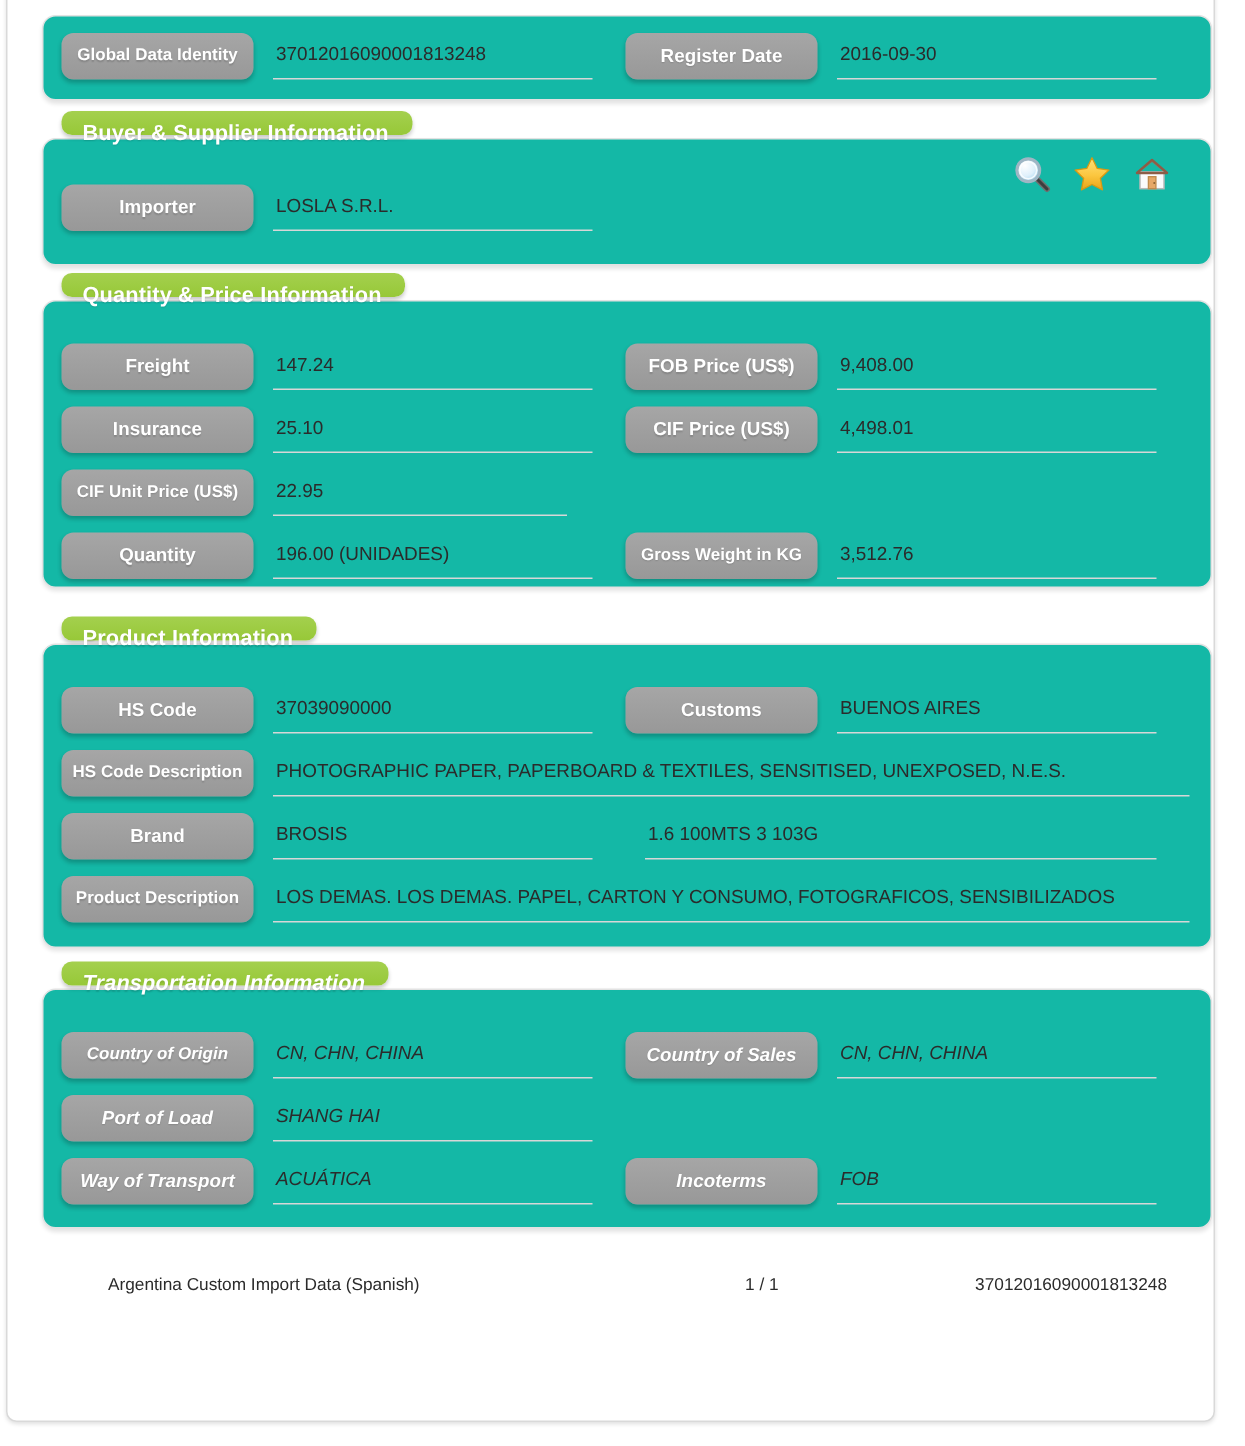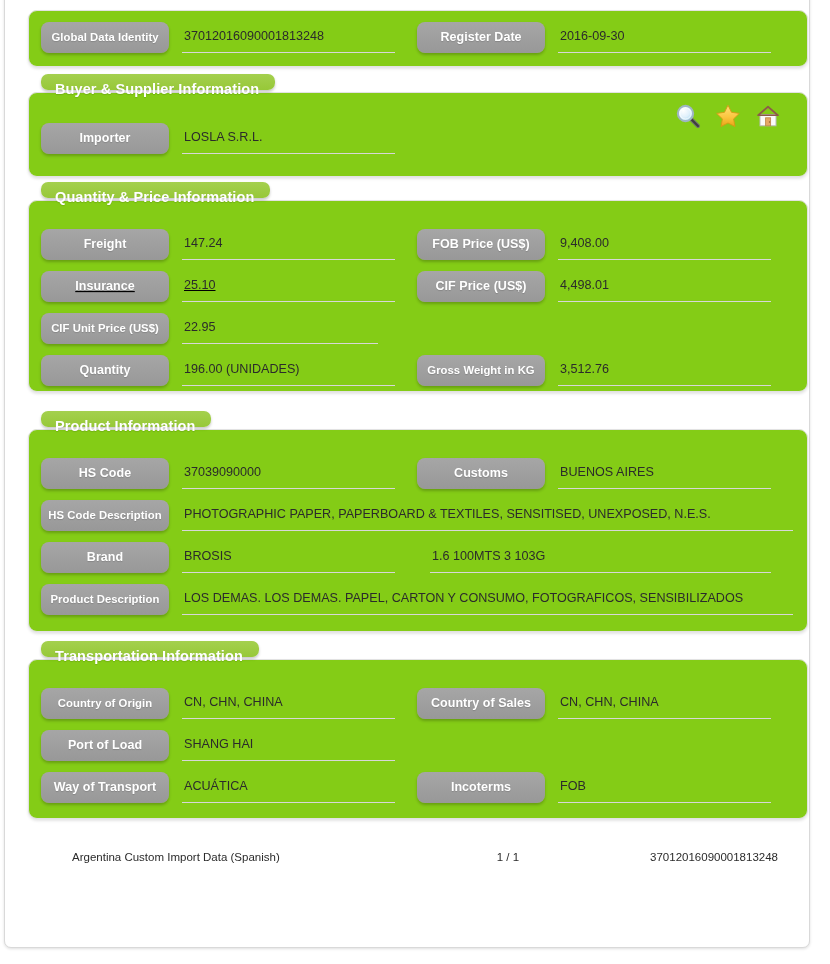--- a/index.html
+++ b/index.html
@@ -44,7 +44,7 @@
   .panel {
     position: relative;
     margin: 0 22px 0 28px;
-    background: #84cc16;
+    background: #14b8a6;
     border: 1px solid #e2e2e2;
     border-radius: 9px;
     box-shadow: 0 2px 3px rgba(0,0,0,0.11);

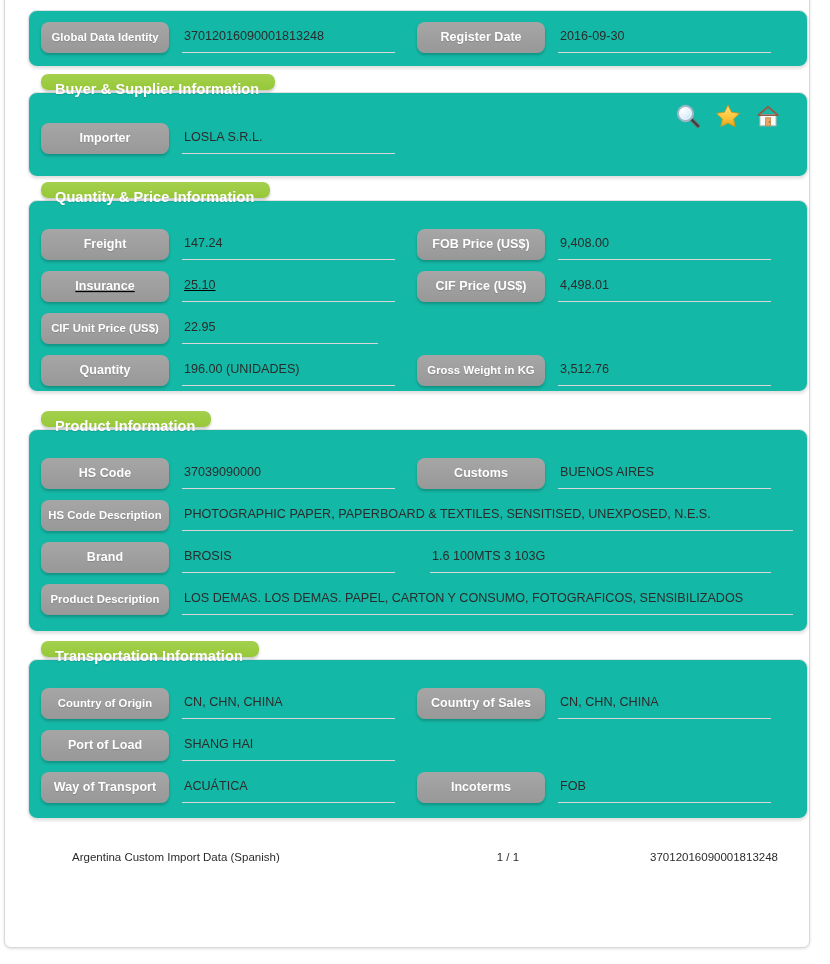--- a/index.html
+++ b/index.html
@@ -241,7 +241,7 @@
             </div>
           </div>
           <div class="row" style="margin-bottom: 9px;">
-            <div class="field half" style="padding-right: 22px; text-decoration: underline;">
+            <div class="field half" style="padding-right: 22px;">
               <div class="lab">Insurance</div>
               <div class="val-wrap">
                 <div class="val">25.10</div>

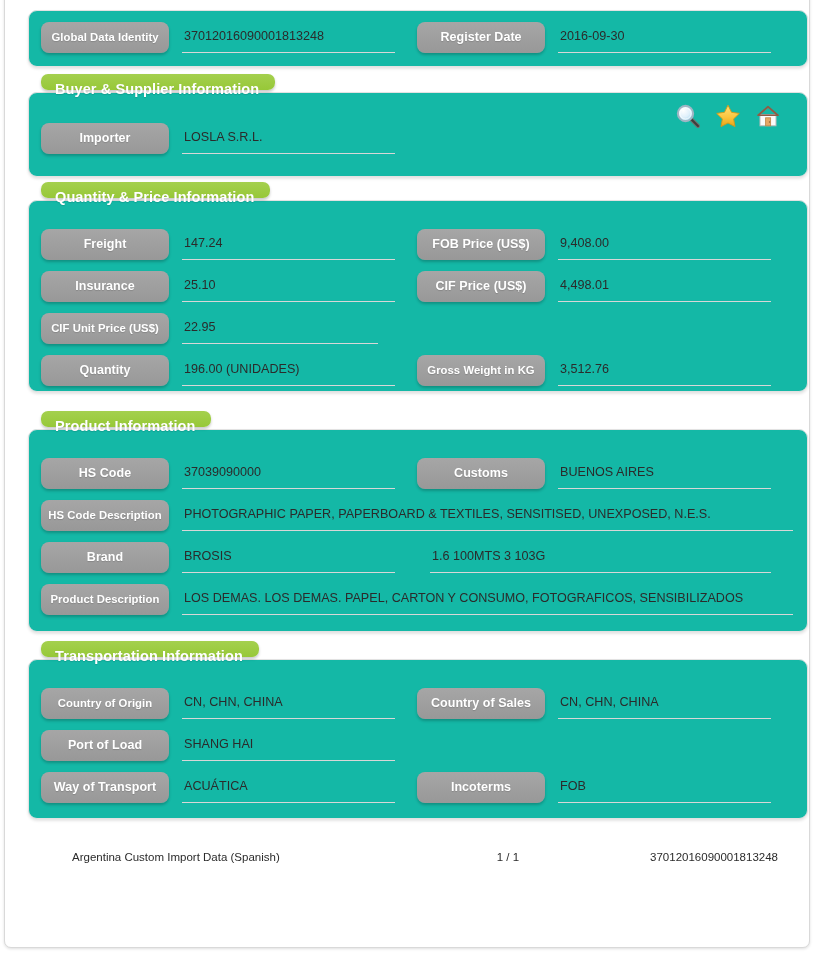--- a/index.html
+++ b/index.html
@@ -332,7 +332,7 @@
           </div>
         </div>
       </div>
-      <div class="panel" style="position: absolute; left: 28px; right: 22px; top: 659px; height: 160px; margin: 0px;">
+      <div class="panel" style="position: absolute; left: 28px; right: 22px; top: 659px; height: 160px; margin: 0px; font-style: italic;">
         <div class="panel-header">Transportation Information</div>
         <div class="rows" style="position: absolute; left: 12px; right: 14px; top: 28px;">
           <div class="row" style="margin-bottom: 9px;">

